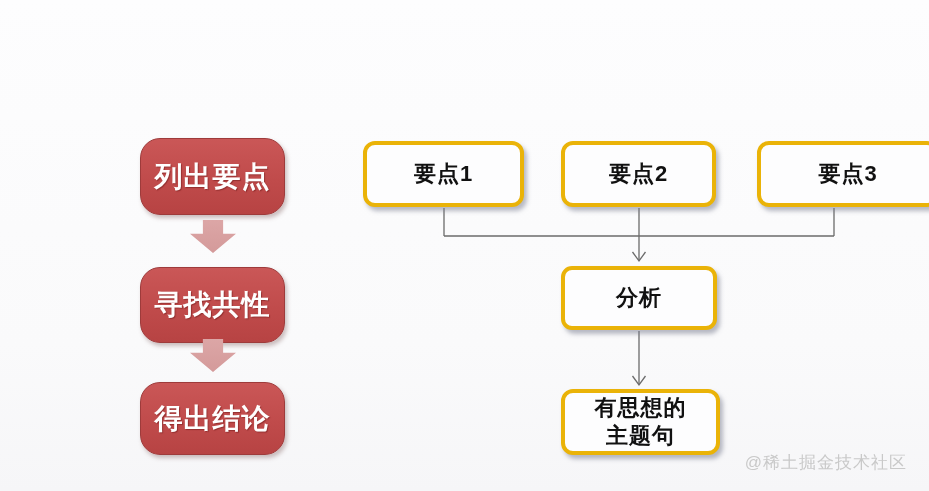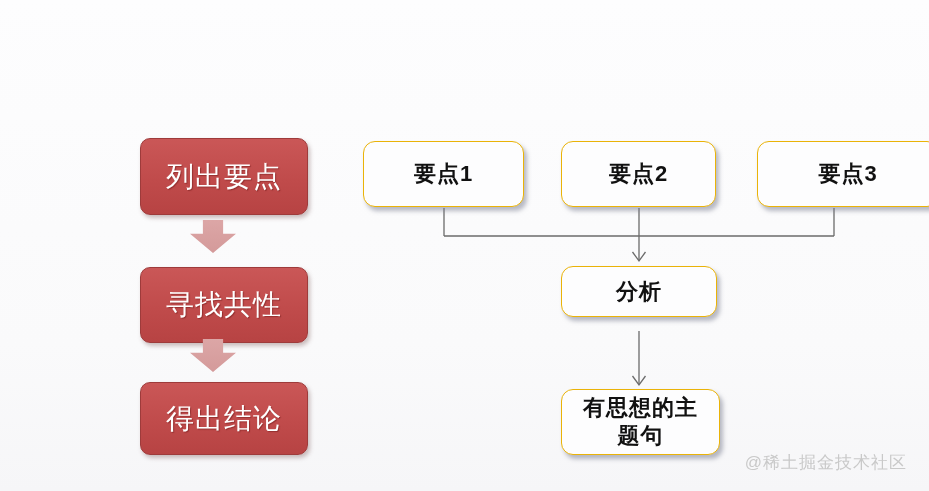--- a/index.html
+++ b/index.html
@@ -33,10 +33,10 @@
   .red-box {
     position: absolute;
     left: 140px;
-    width: 168px;
+    width: 145px;
     height: 76px;
     box-sizing: border-box;
-    border-radius: 10px;
+    border-radius: 20px;
     background: linear-gradient(180deg, #ca5757 0%, #c04b4b 55%, #b74343 100%);
     border: 1px solid #9e3b3b;
     box-shadow: 2px 3px 4px rgba(140,110,110,0.45);
@@ -45,7 +45,7 @@
     justify-content: center;
     color: #ffffff;
     font-size: 28px;
-    font-weight: normal;
+    font-weight: bold;
     letter-spacing: 1px;
     text-shadow: 1px 1px 1px rgba(120,30,30,0.6);
   }

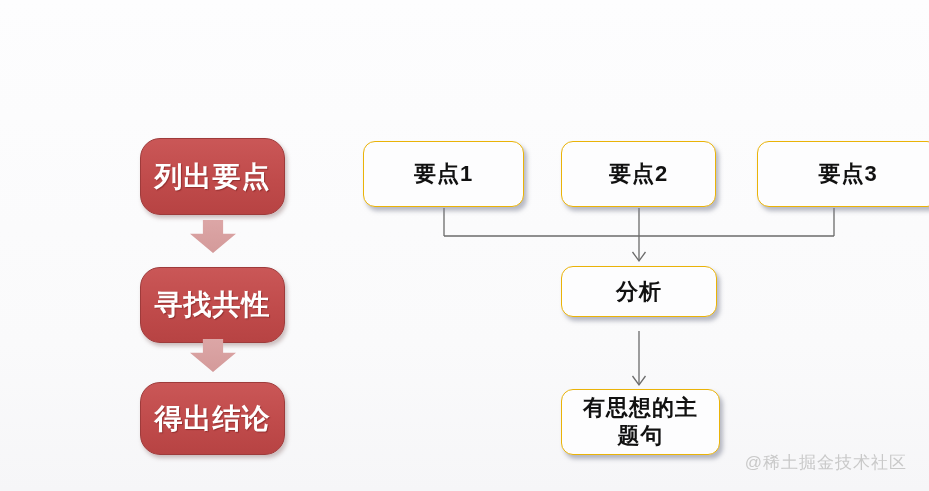--- a/index.html
+++ b/index.html
@@ -66,7 +66,7 @@
   .blue-box {
     position: absolute;
     box-sizing: border-box;
-    border: 1px solid #eab308;
+    border: 4px solid #eab308;
     border-radius: 12px;
     background: #fdfdfe;
     box-shadow: 3px 4px 4px rgba(115,120,140,0.5);

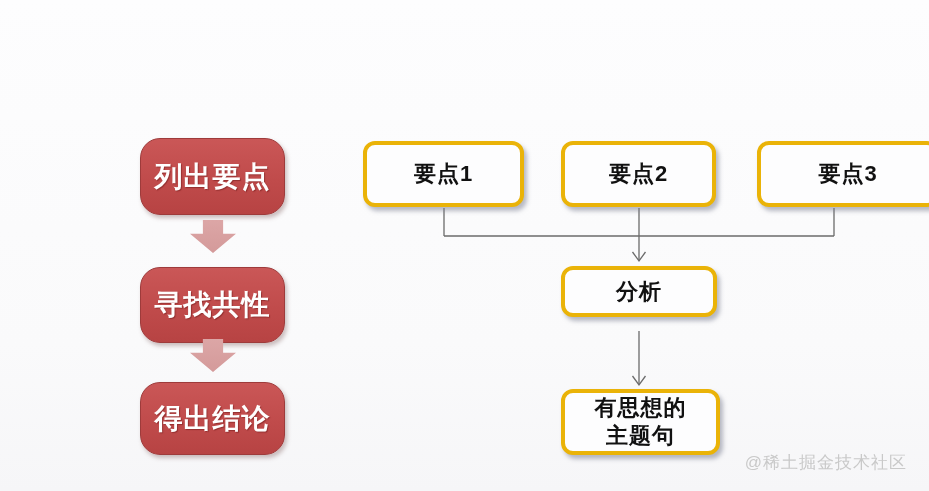--- a/index.html
+++ b/index.html
@@ -82,7 +82,7 @@
   .blue-box.point1 { left: 363px; top: 141px; width: 161px; height: 66px; }
   .blue-box.point2 { left: 561px; top: 141px; width: 155px; height: 66px; }
   .blue-box.point3 { left: 757px; top: 141px; width: 182px; height: 66px; }
-  .blue-box.analysis { left: 561px; top: 266px; width: 156px; height: 51px; }
+  .blue-box.analysis { left: 561px; top: 266px; width: 156px; height: 64px; border-radius: 11px; }
   .blue-box.conclusion {
     left: 561px; top: 389px; width: 159px; height: 66px;
     padding: 0 21px;

